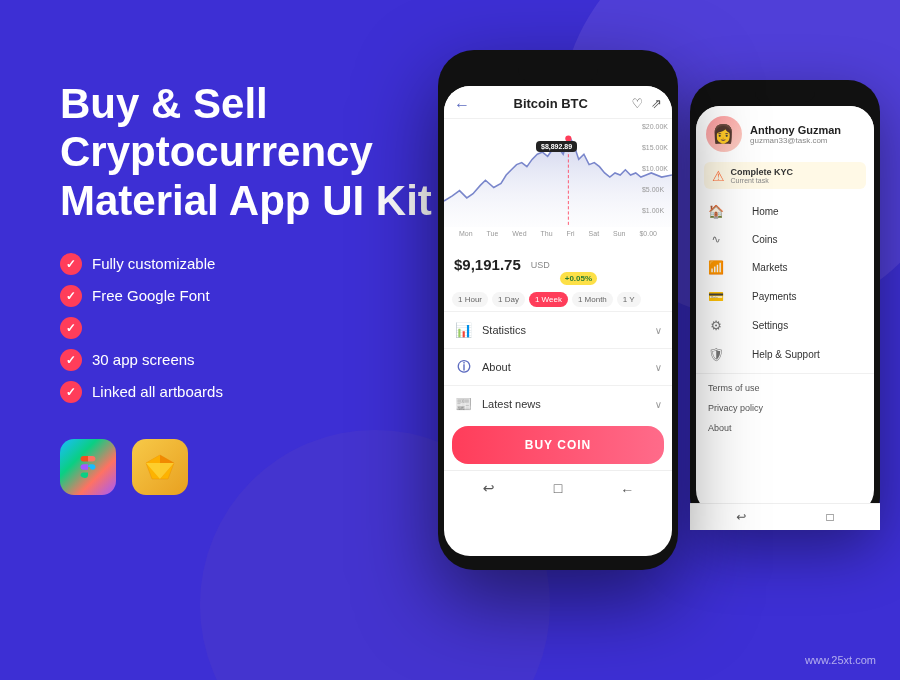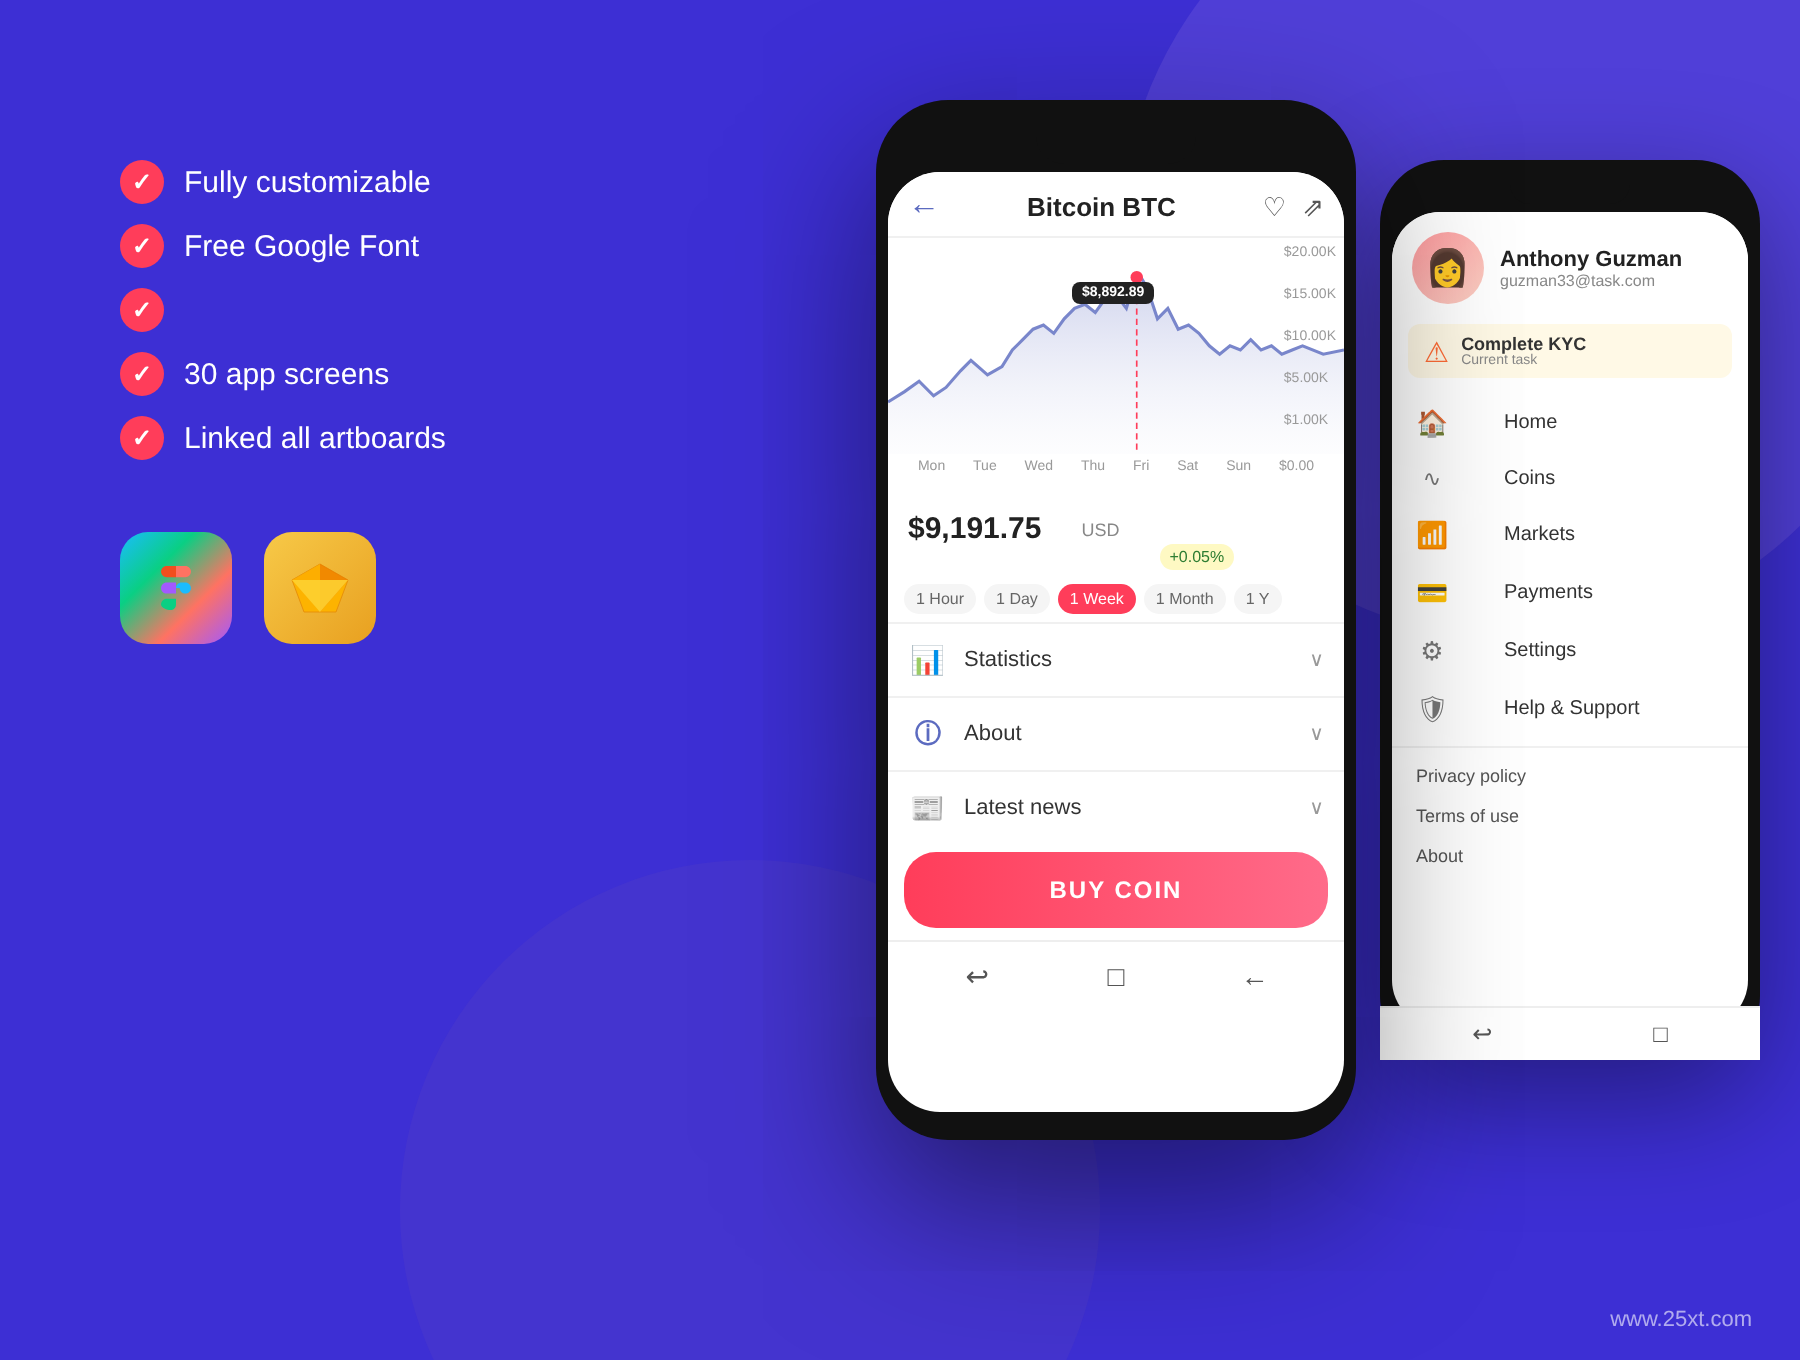--- a/index.html
+++ b/index.html
@@ -426,6 +426,9 @@
 <div class="bg-blob2"></div>
 
 <div class="left-panel">
+  <h1 class="main-title" style="white-space: pre-line;">Buy &amp; Sell
+Cryptocurrency
+Material App UI Kit</h1>
   <ul class="features-list">
   <li>
         <div class="check-icon">✓</div>

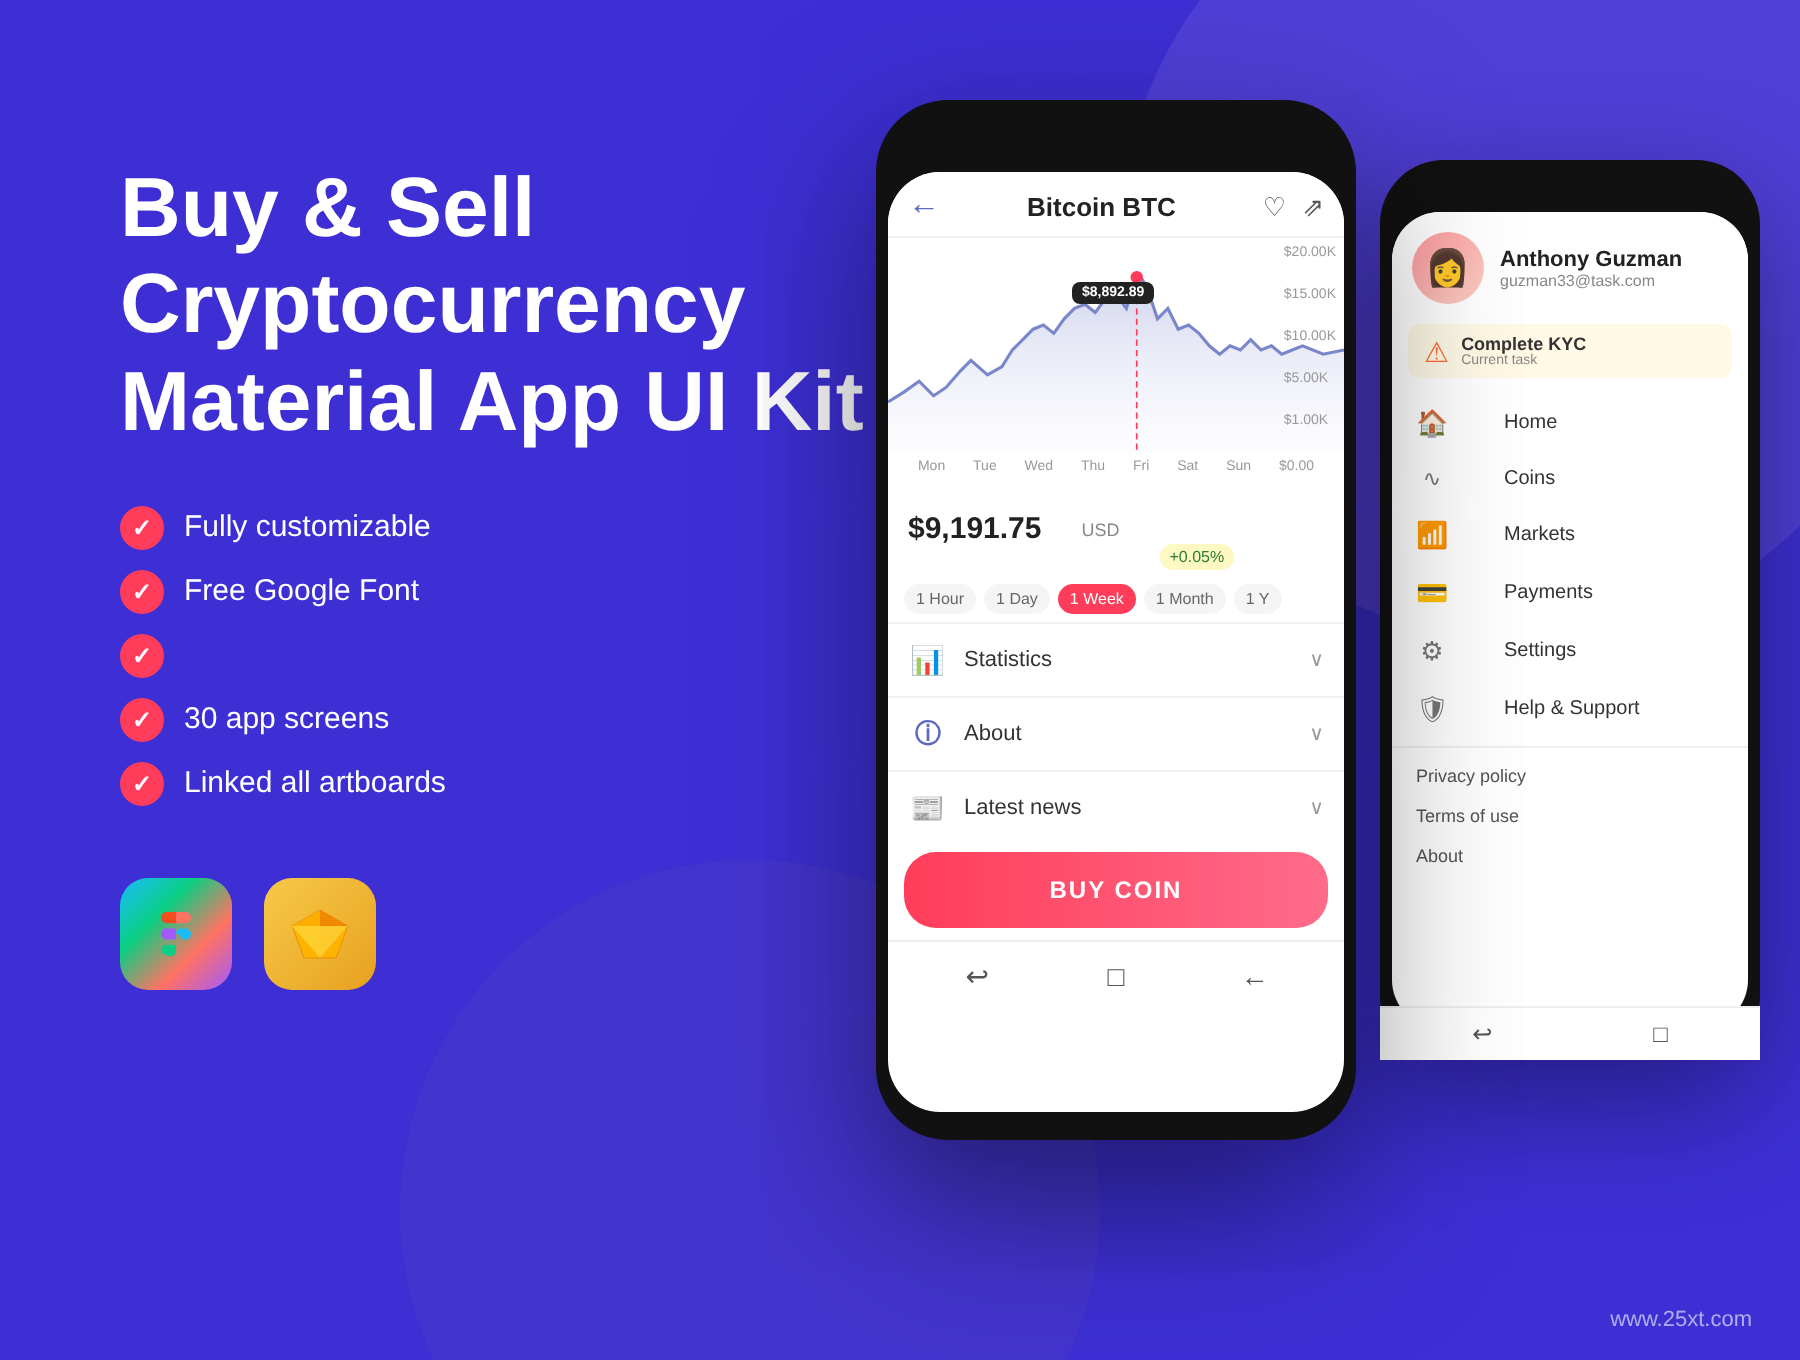--- a/index.html
+++ b/index.html
@@ -199,7 +199,7 @@
       padding: 6px 10px 4px;
       display: flex;
       align-items: center;
-      gap: 20px;
+      gap: 10px;
     }
     .price-main {
       font-size: 15px;

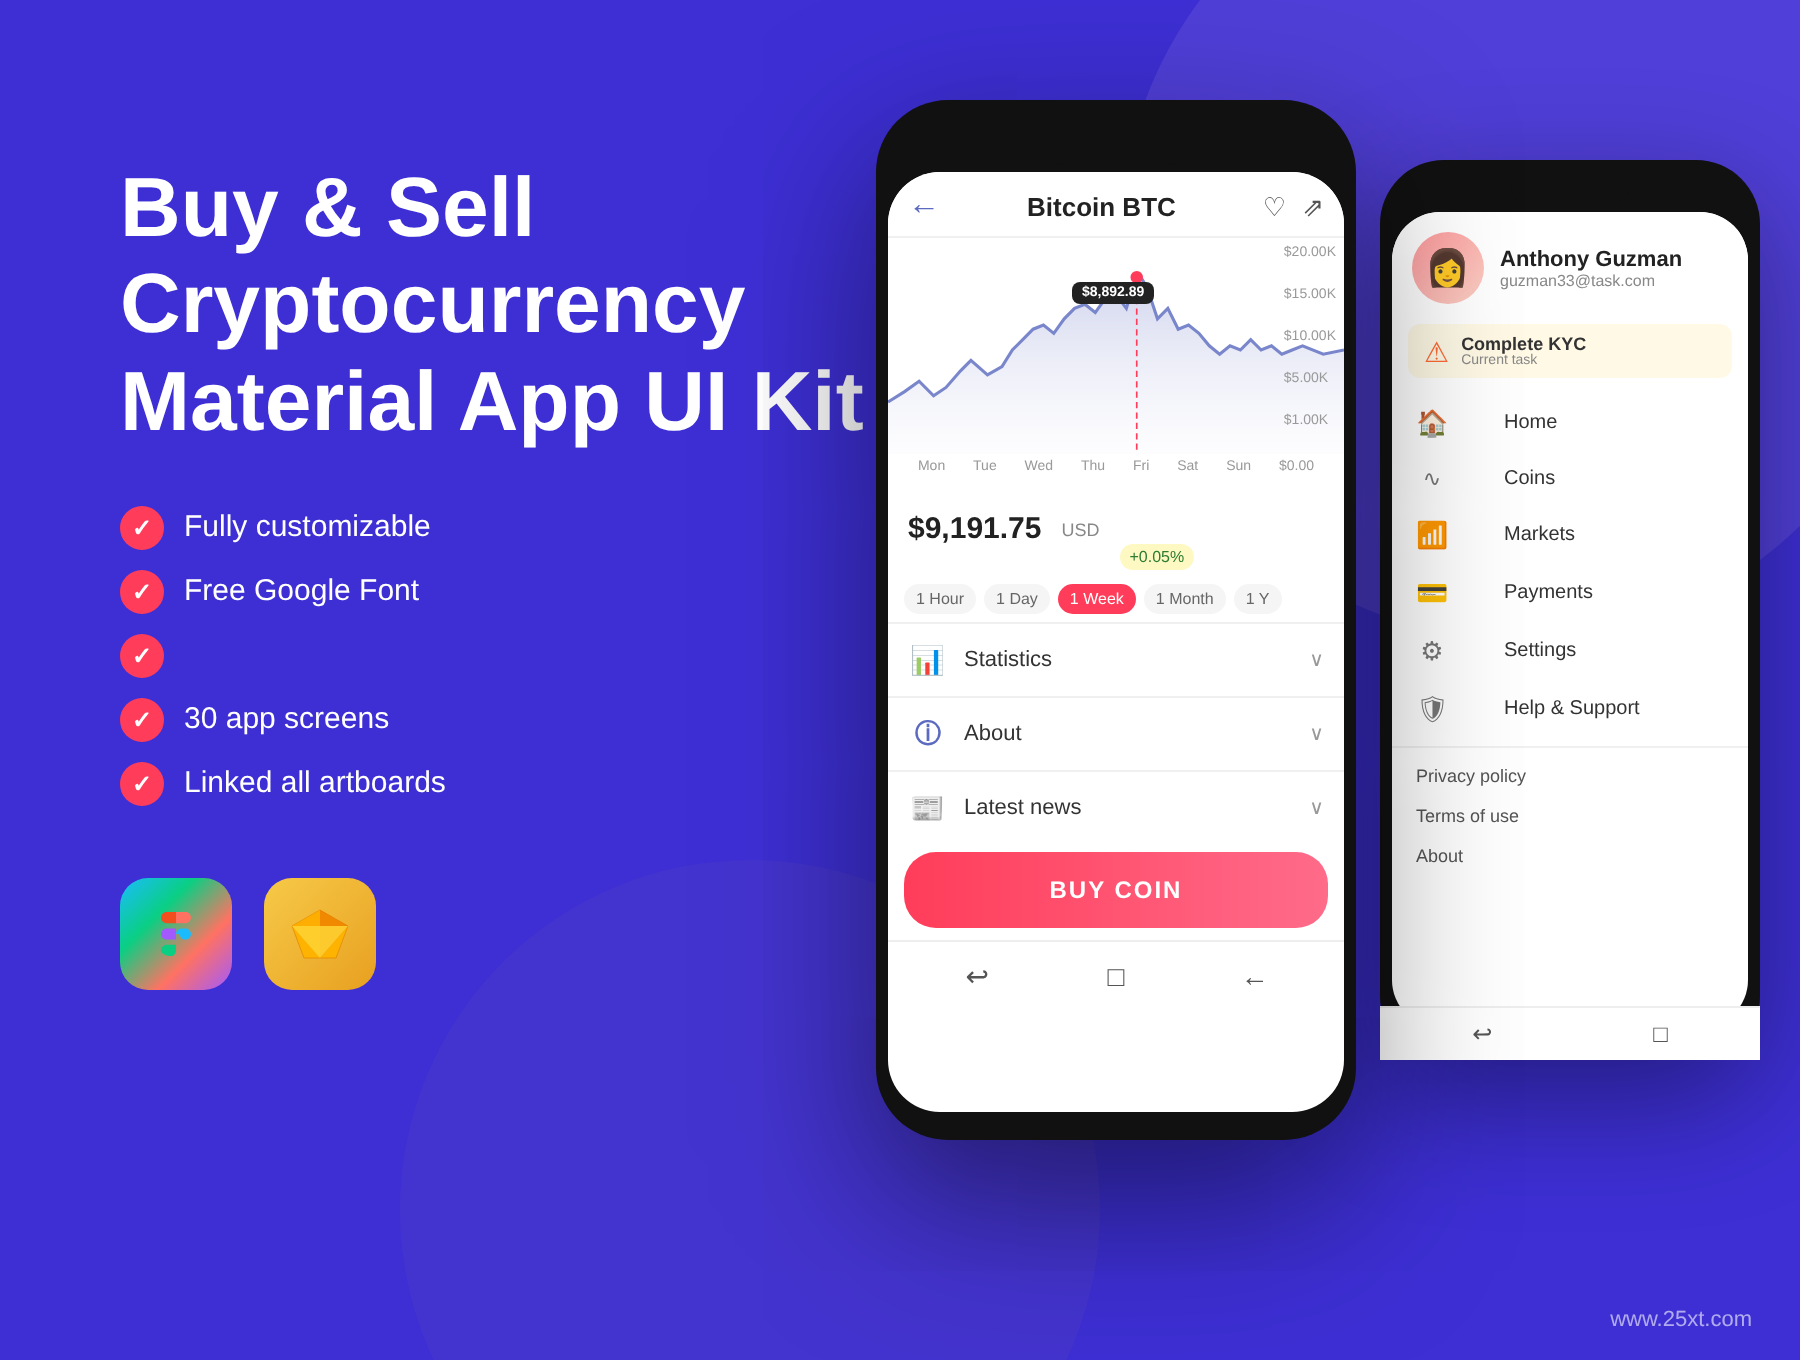--- a/index.html
+++ b/index.html
@@ -211,10 +211,10 @@
       color: #888;
     }
     .price-change {
-      background: #fef9c3;
+      background: #fde047;
       color: #2e7d32;
       font-size: 8px;
-      font-weight: 400;
+      font-weight: 700;
       padding: 2px 5px;
       border-radius: 10px;
       margin-top: 28px;

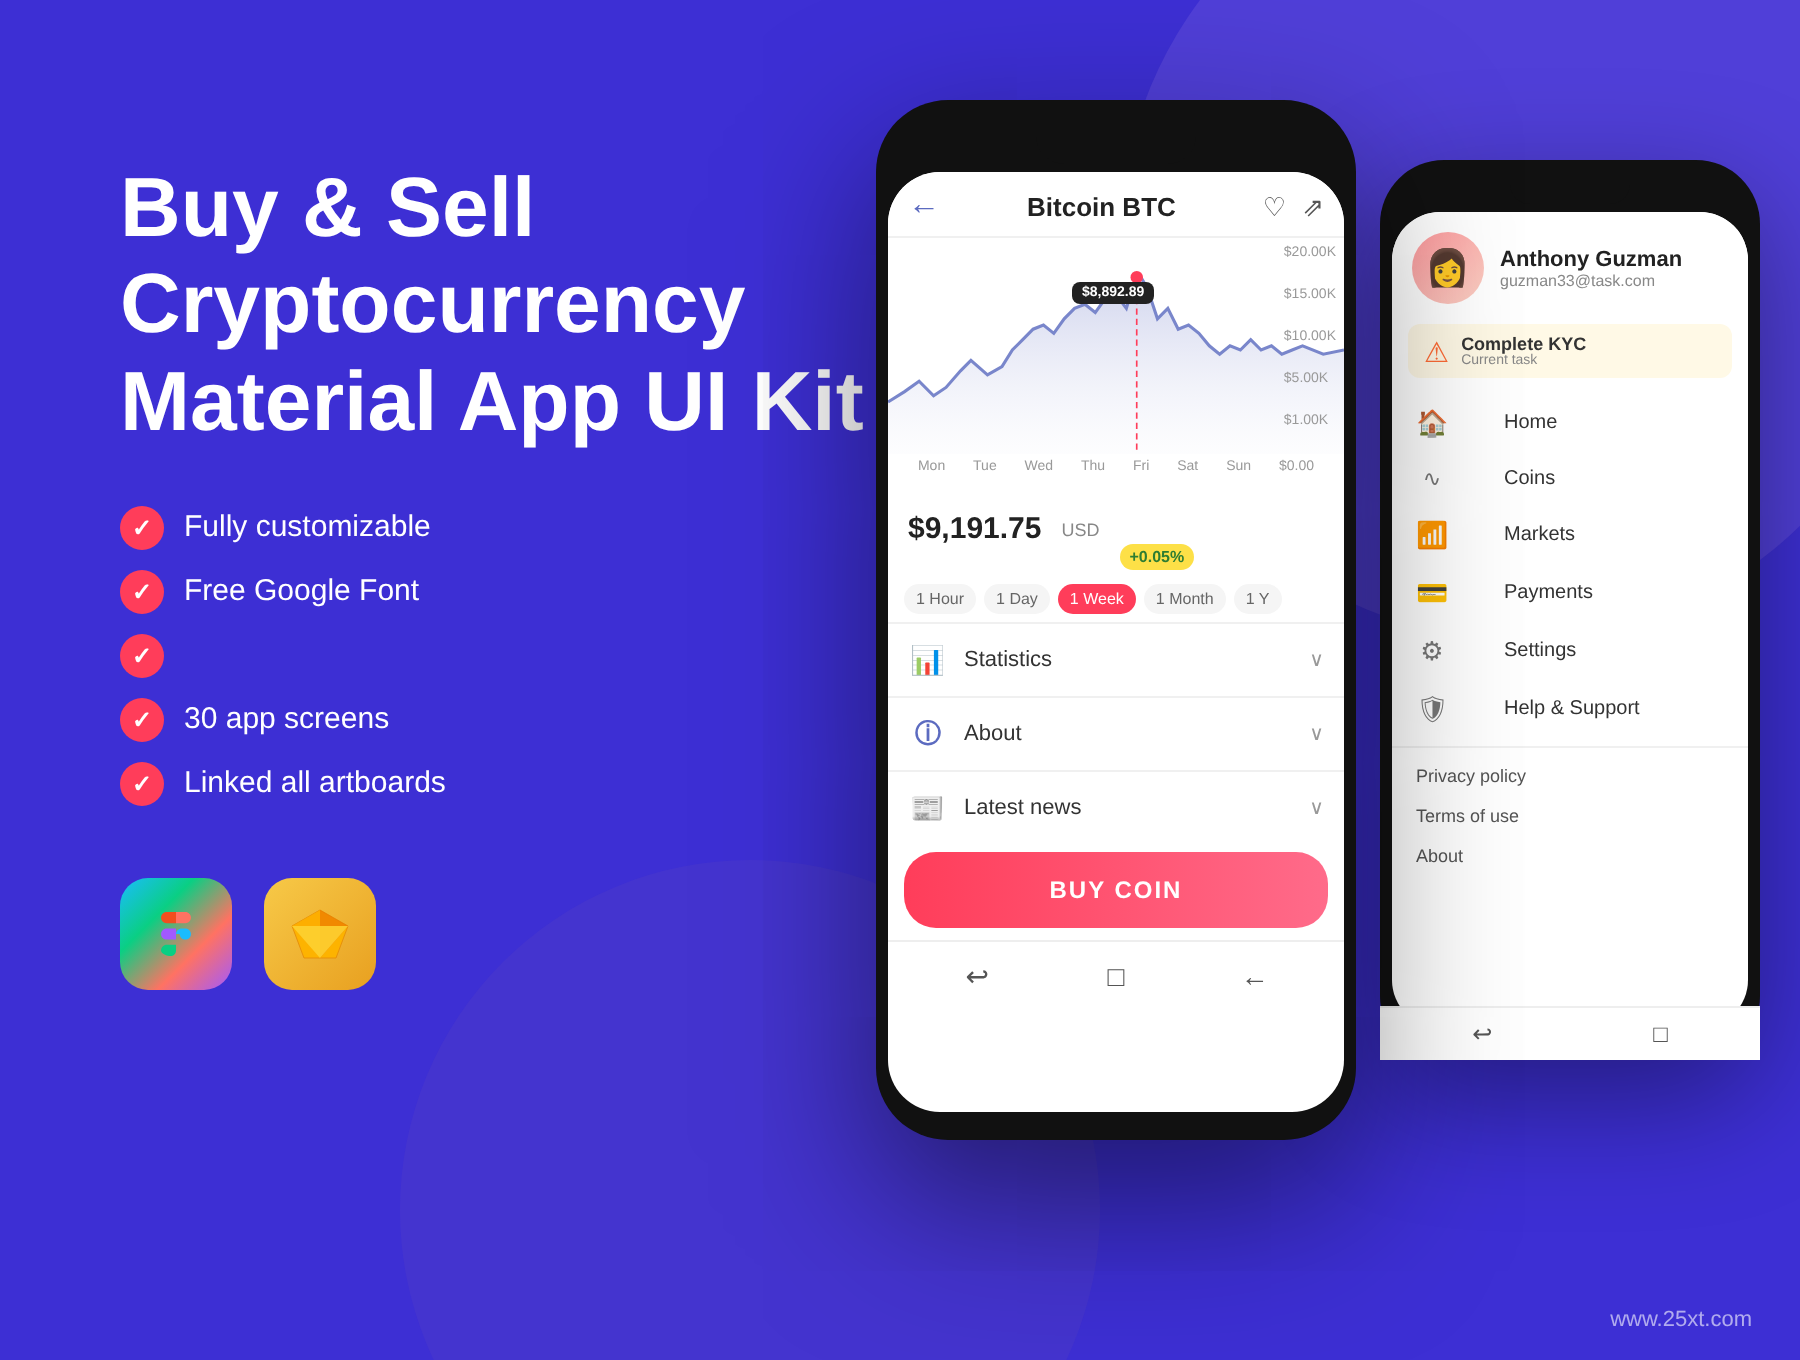--- a/index.html
+++ b/index.html
@@ -616,8 +616,8 @@
           <span class="nav-menu-label">Help &amp; Support</span>
         </div>
         <div class="nav-divider"></div>
+        <div class="nav-text-link">Terms of use</div>
         <div class="nav-text-link">Privacy policy</div>
-        <div class="nav-text-link">Terms of use</div>
         <div class="nav-text-link">About</div>
       </div>
 

